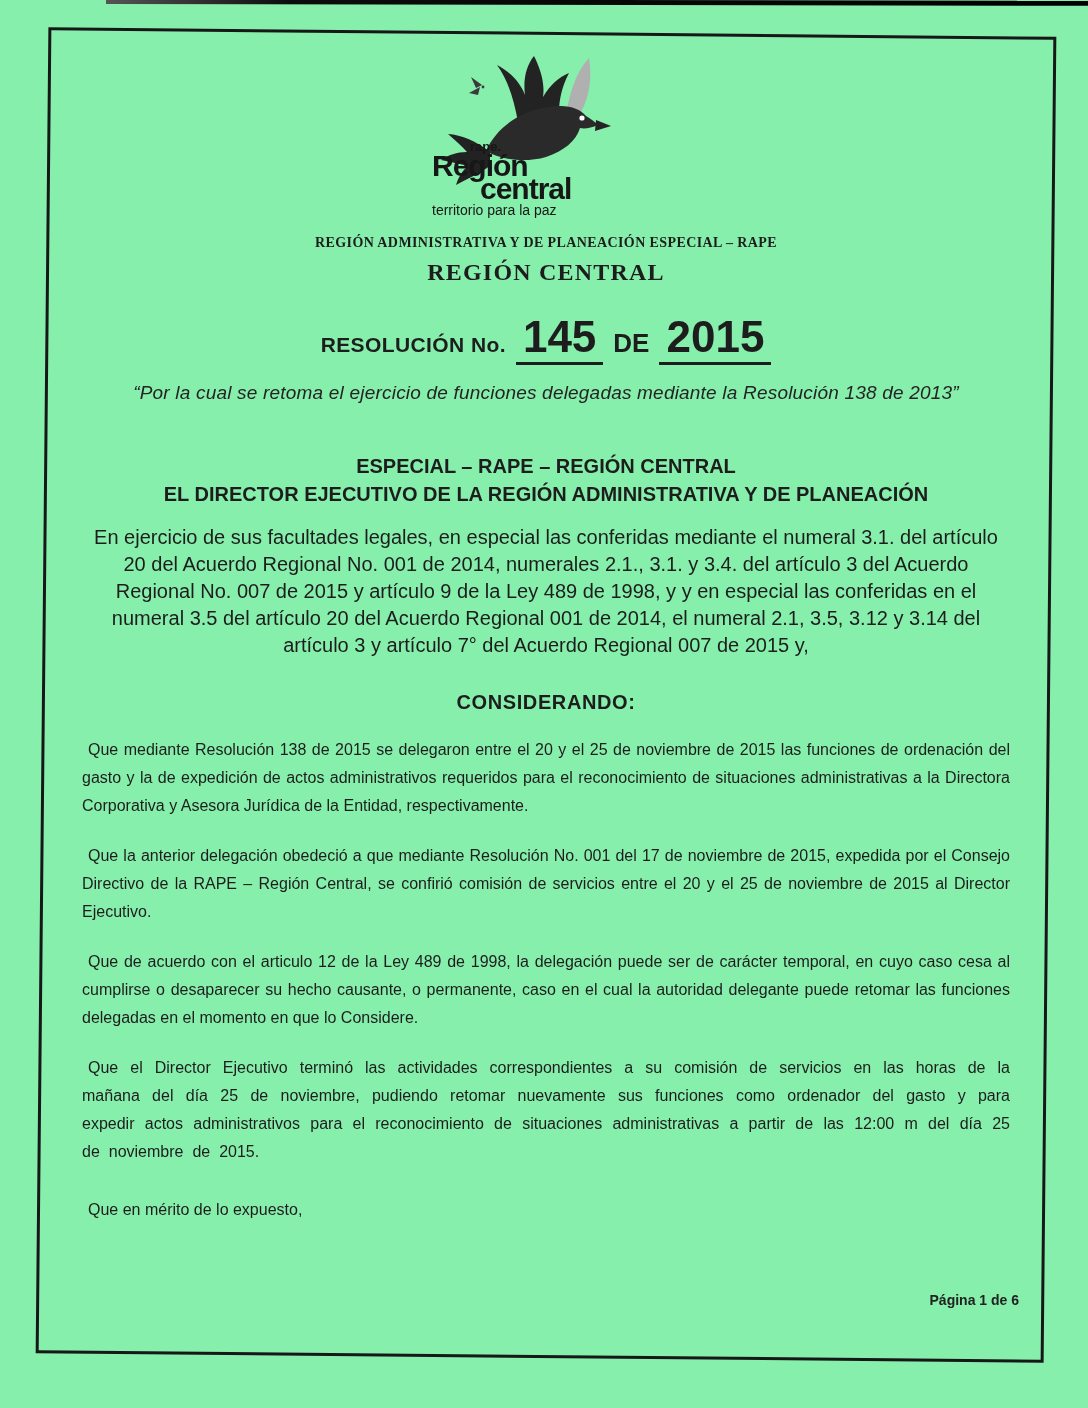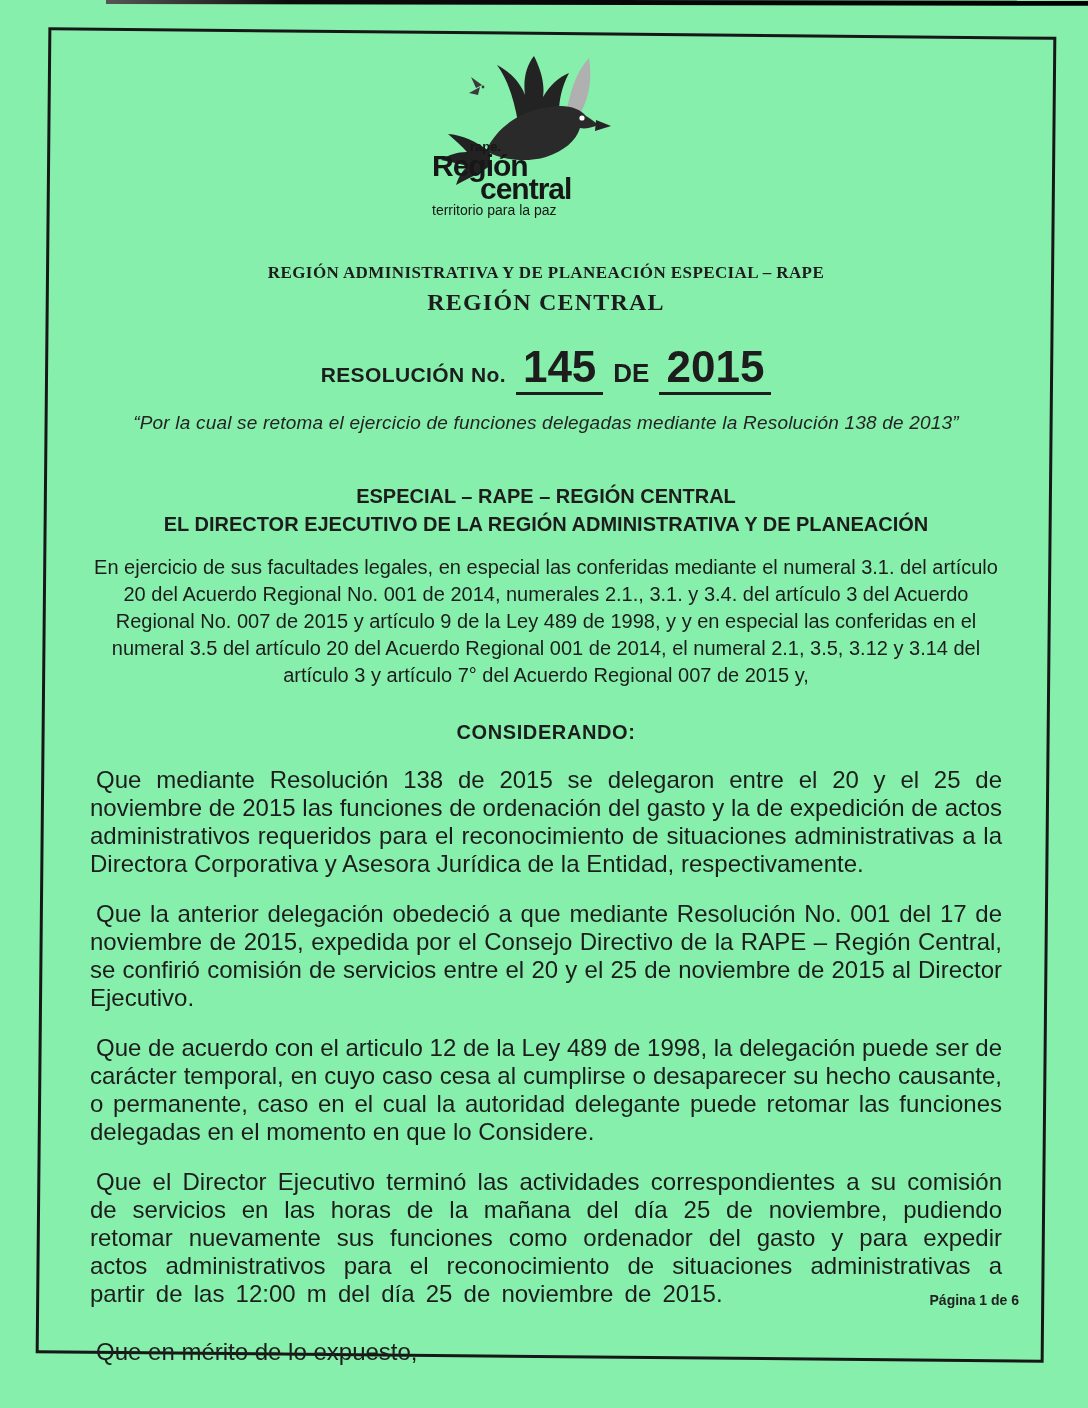--- a/index.html
+++ b/index.html
@@ -24,9 +24,9 @@
   .logo-text { fill:#171717; font-family:"Liberation Sans", sans-serif; }
 
   .hdr1 {
-    margin-top:36px; text-align:center;
+    margin-top:6px; text-align:center;
     font-family:"Liberation Serif", serif; font-weight:bold;
-    font-size:17px; letter-spacing:0.4px; line-height:22px;
+    font-size:14px; letter-spacing:0.4px; line-height:22px;
   }
   .hdr2 {
     margin-top:3px; text-align:center;

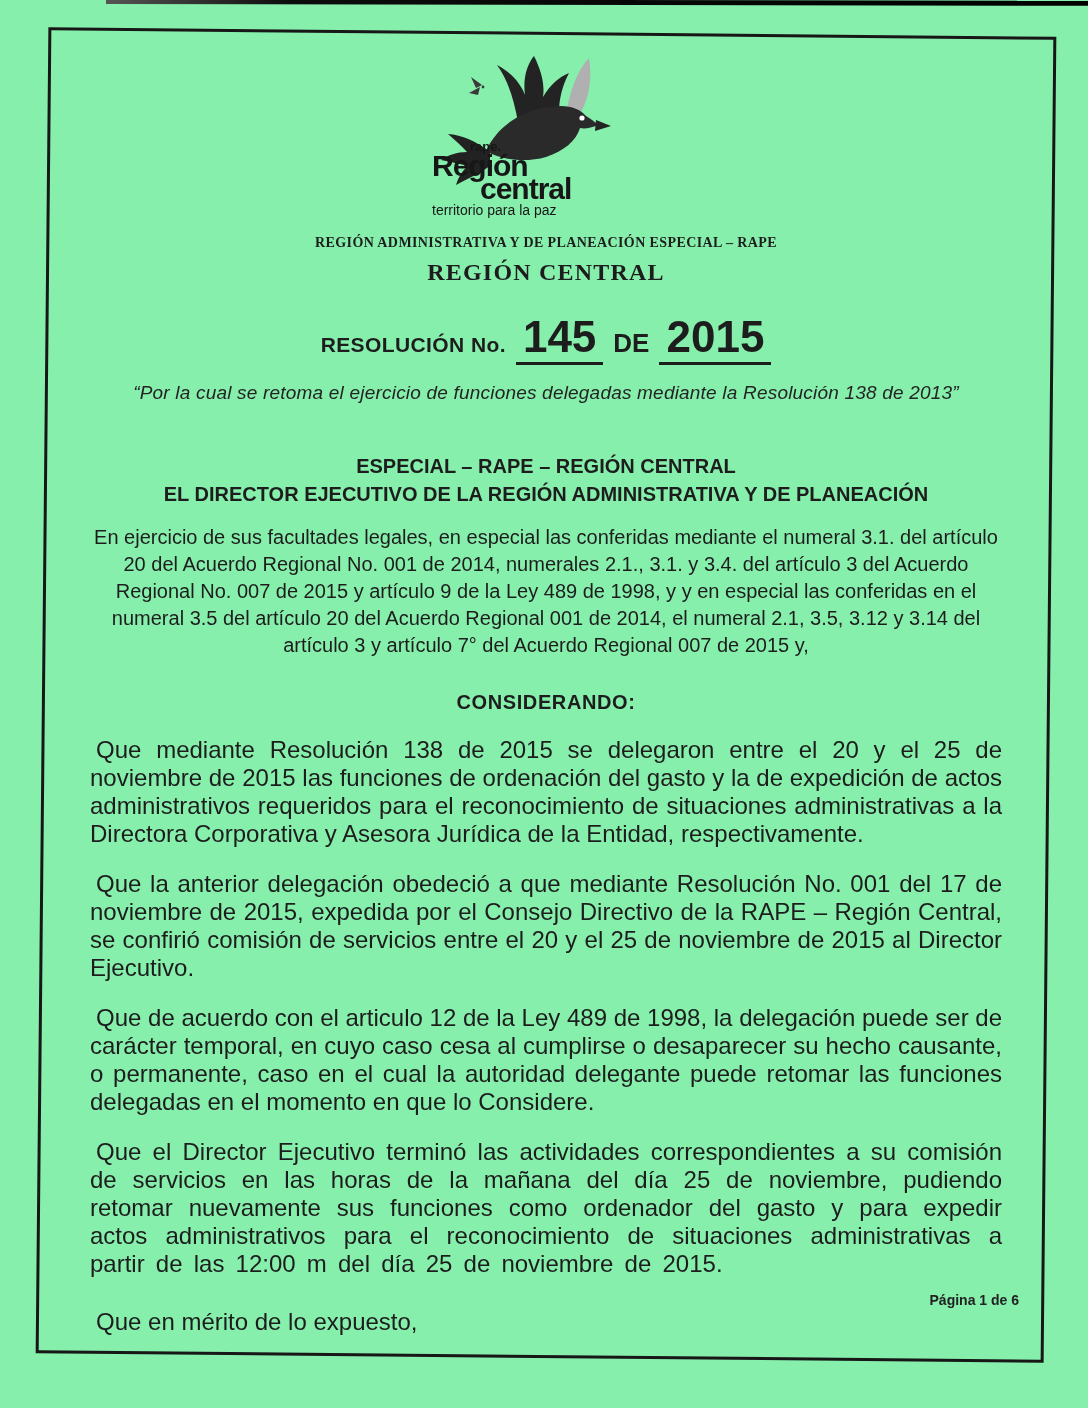--- a/index.html
+++ b/index.html
@@ -50,7 +50,7 @@
   .authority { margin-top:46px; text-align:center; font-weight:bold; font-size:20px; line-height:28px; }
   .preamble { margin-top:16px; text-align:center; font-size:20px; line-height:27px; }
   .considerando { margin-top:32px; text-align:center; font-weight:bold; font-size:20px; letter-spacing:0.6px; }
-  .para { font-size:24px; line-height:28px; text-align:justify; text-indent:6px; margin:8px; }
+  .para { font-size:16px; line-height:28px; text-align:justify; text-indent:6px; margin:0; }
   .para + .para { margin-top:22px; }
   .p1 { margin-top:22px; }
   .loose { word-spacing:4.5px; }

